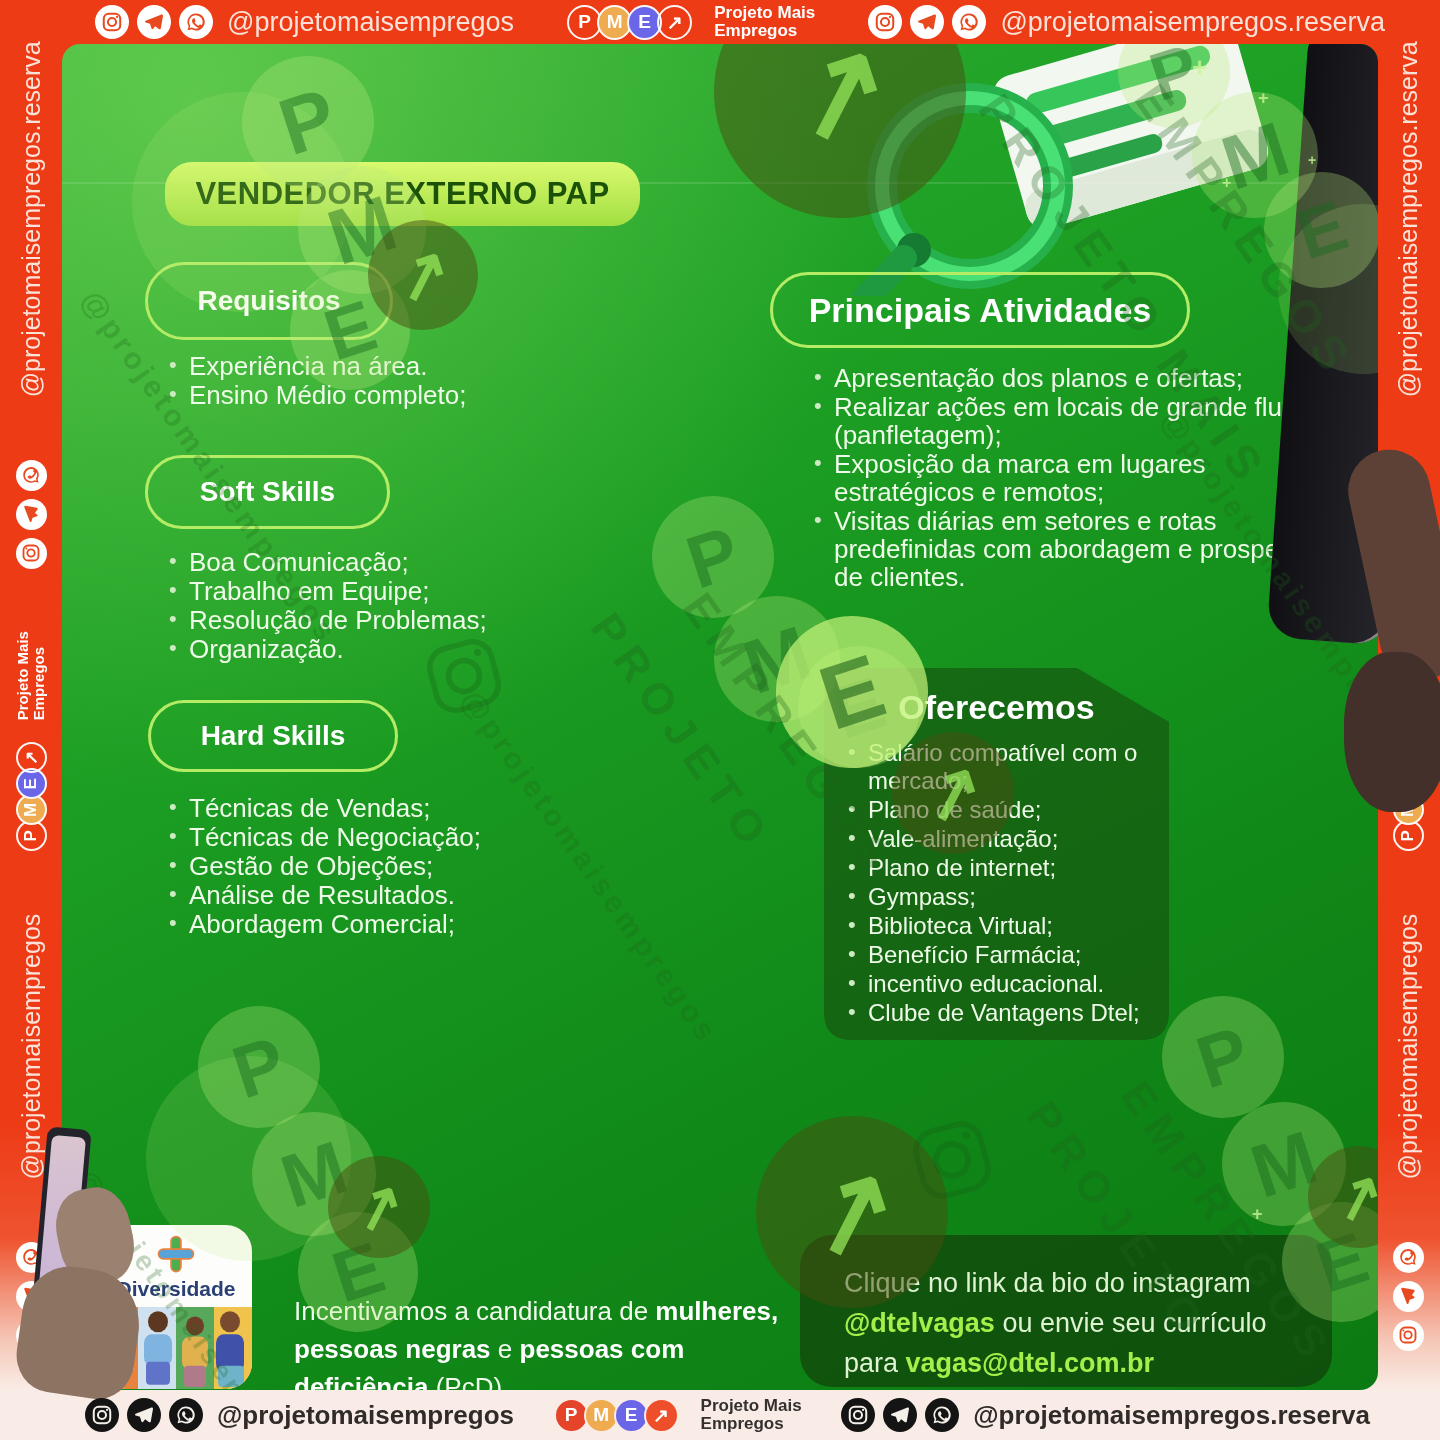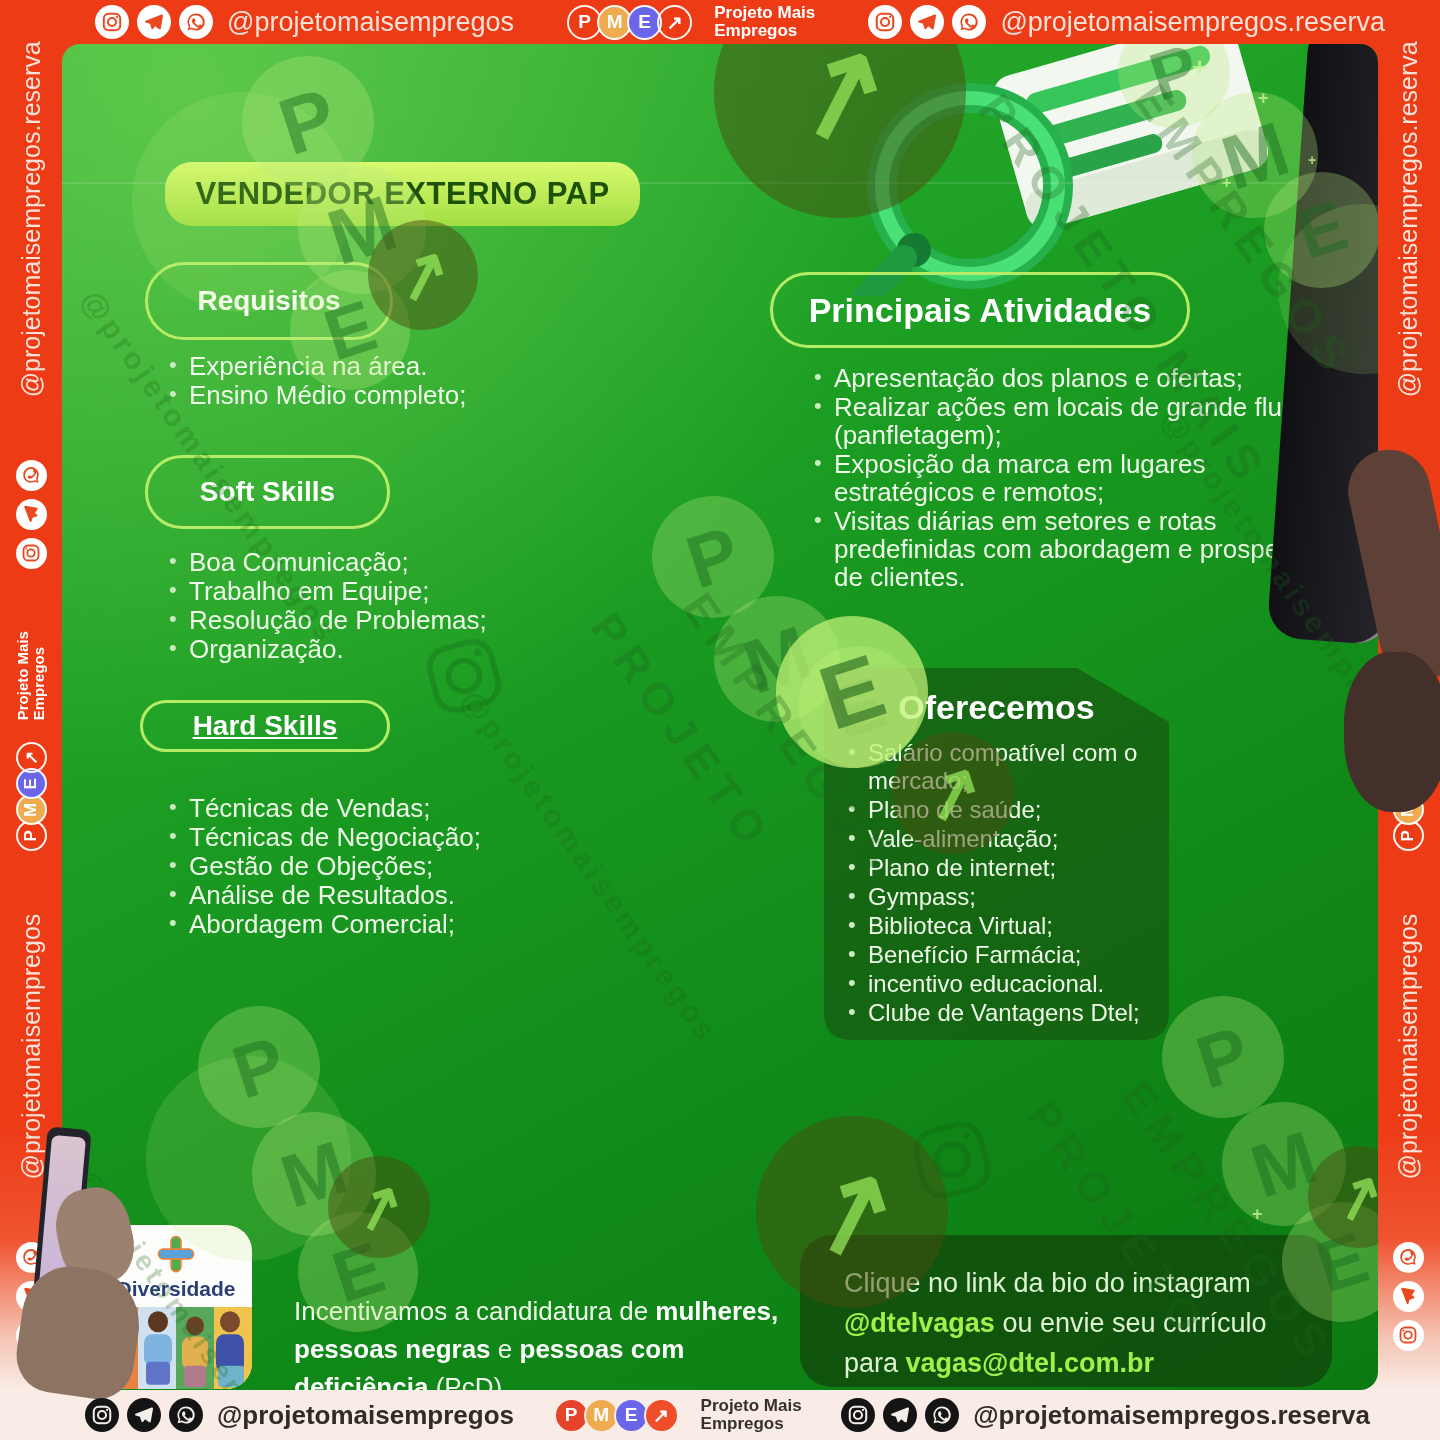--- a/index.html
+++ b/index.html
@@ -63,7 +63,7 @@
     color:#fff;font-weight:700;font-size:28px;z-index:2;box-sizing:border-box;}
   #pill-req{left:83px;top:218px;width:248px;height:78px;}
   #pill-soft{left:83px;top:411px;width:245px;height:74px;}
-  #pill-hard{left:78px;top:656px;width:250px;height:52px;text-decoration:underline;}
+  #pill-hard{left:86px;top:656px;width:250px;height:72px;}
   #pill-prin{left:708px;top:228px;width:420px;height:76px;font-size:34px;}
 
   .blist{list-style:none;margin:0;padding:0;position:absolute;color:#eefbe8;font-size:26px;line-height:28px;z-index:2;}

